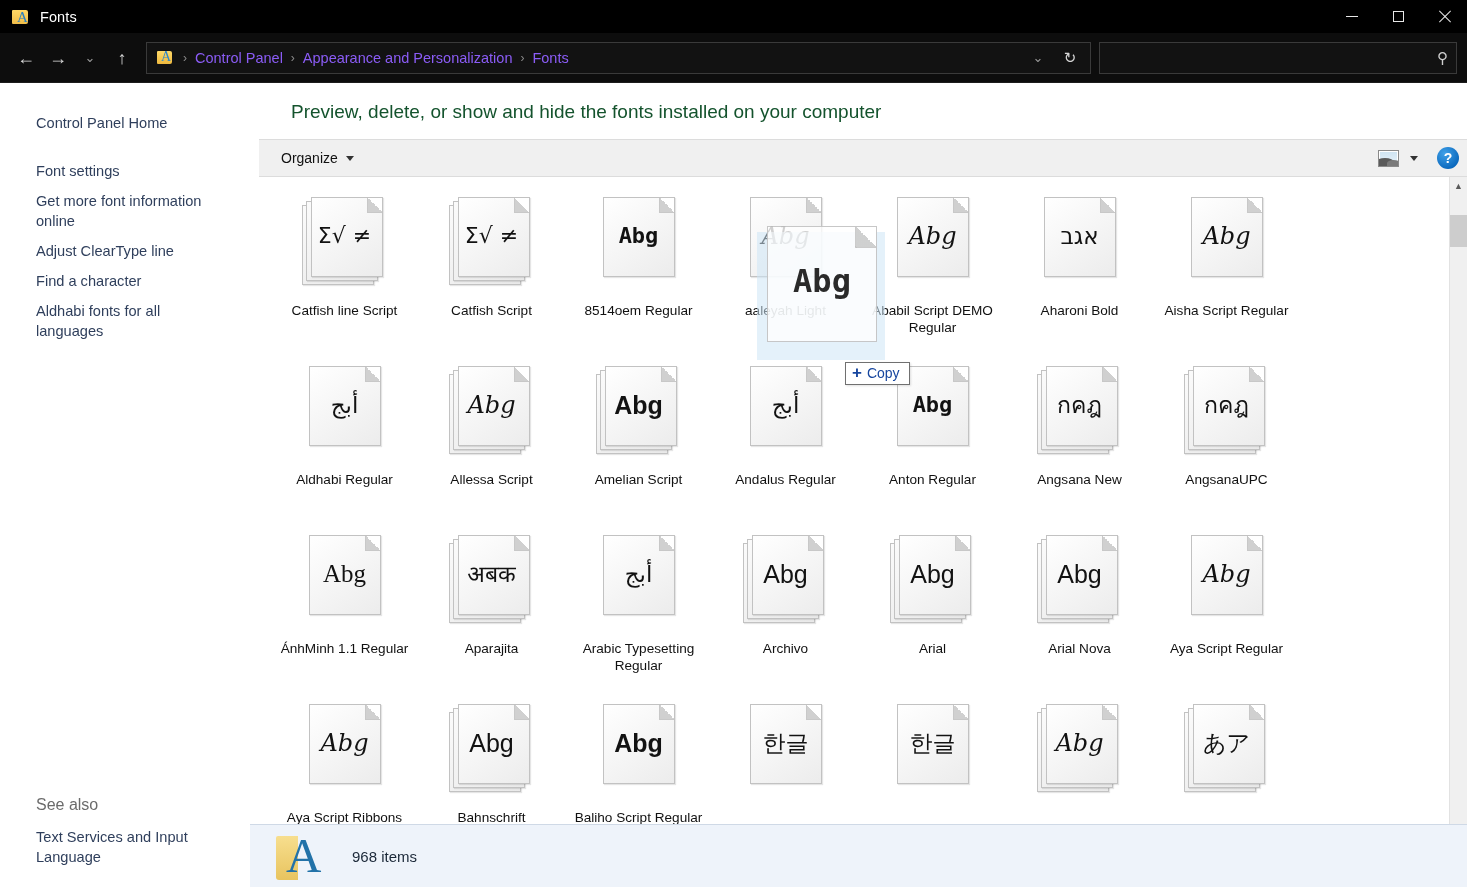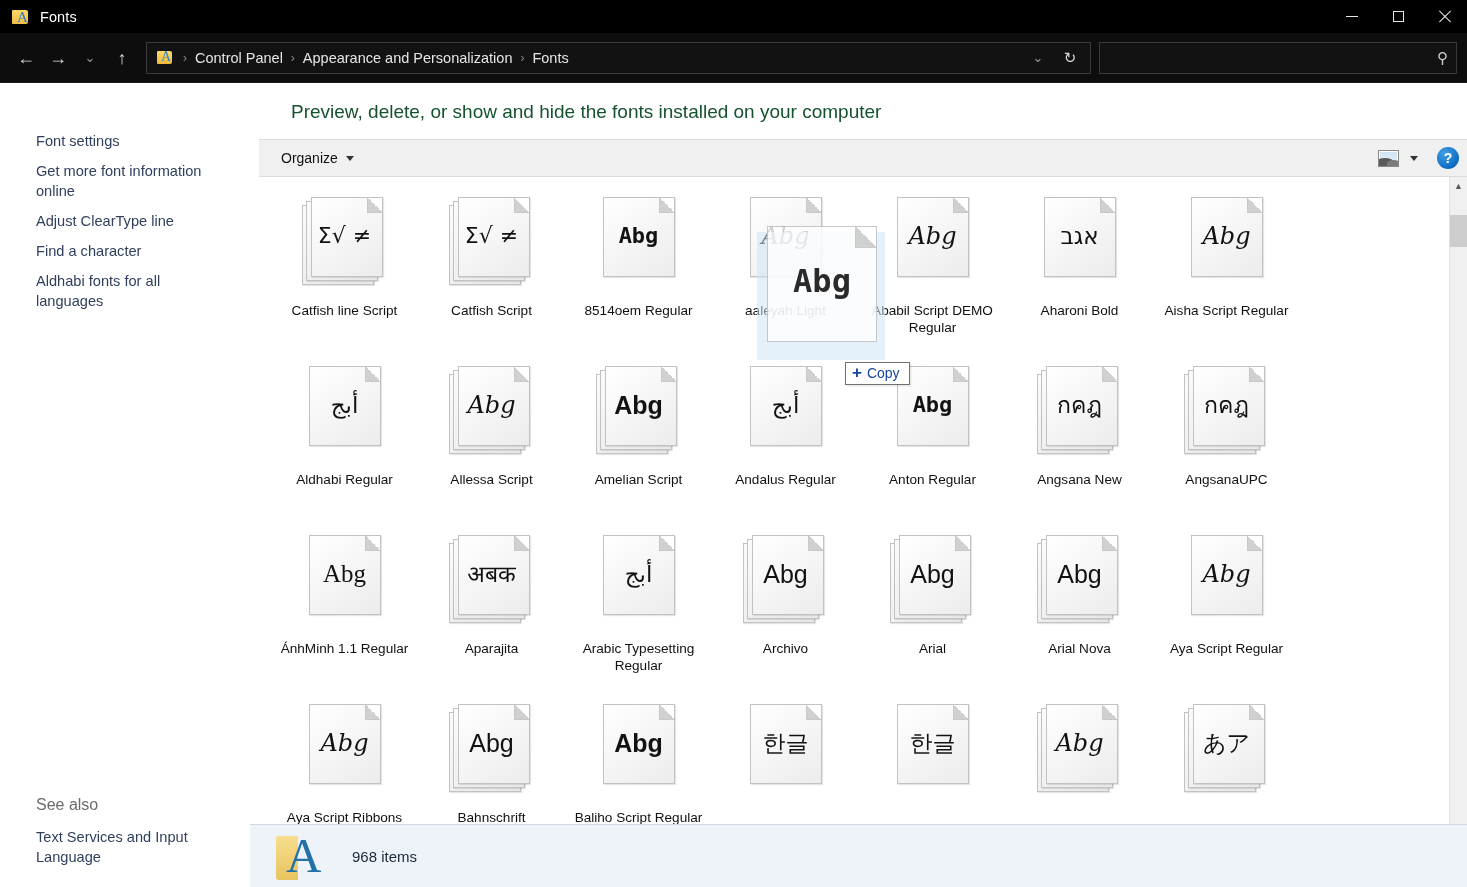--- a/index.html
+++ b/index.html
@@ -89,7 +89,7 @@
     font-size: 14px; color: #2f86c8; line-height: 15px;
   }
   .crumb {
-    color: #e5e5e5; font-size: 14.5px; padding: 3px 5px;
+    color: #8b5cf6; font-size: 14.5px; padding: 3px 5px;
     white-space: nowrap;
   }
   .crumb-sep { color: #8a8a8a; font-size: 12px; padding: 0 3px; }

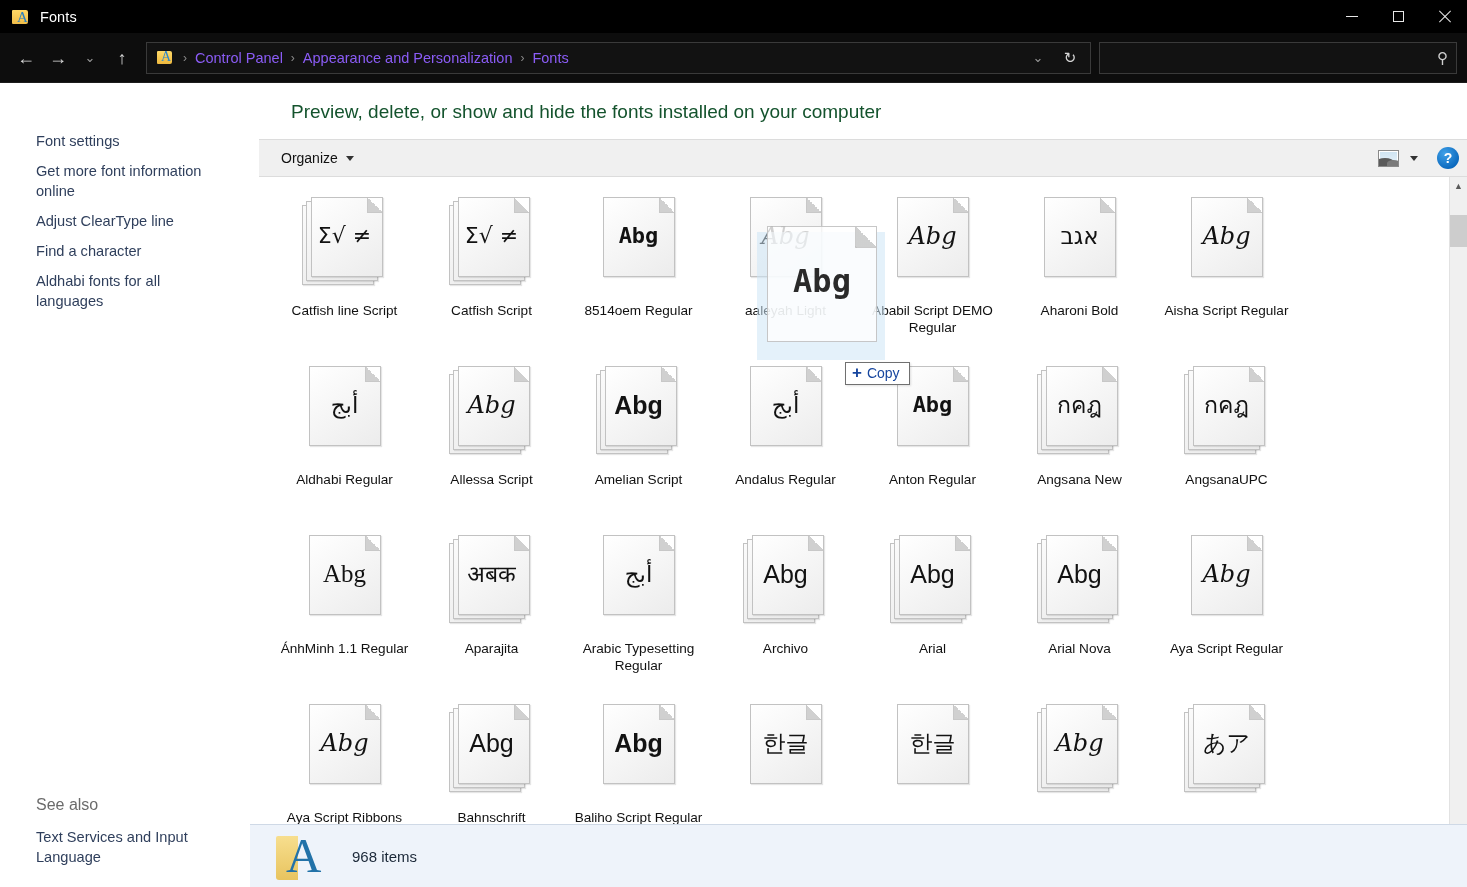--- a/index.html
+++ b/index.html
@@ -363,6 +363,7 @@
 <div class="content">
 
   <div class="leftnav">
+    <a class="nav-link">Control Panel Home</a>
     <div class="nav-gap"></div>
     <a class="nav-link">Font settings</a>
     <a class="nav-link">Get more font information online</a>

